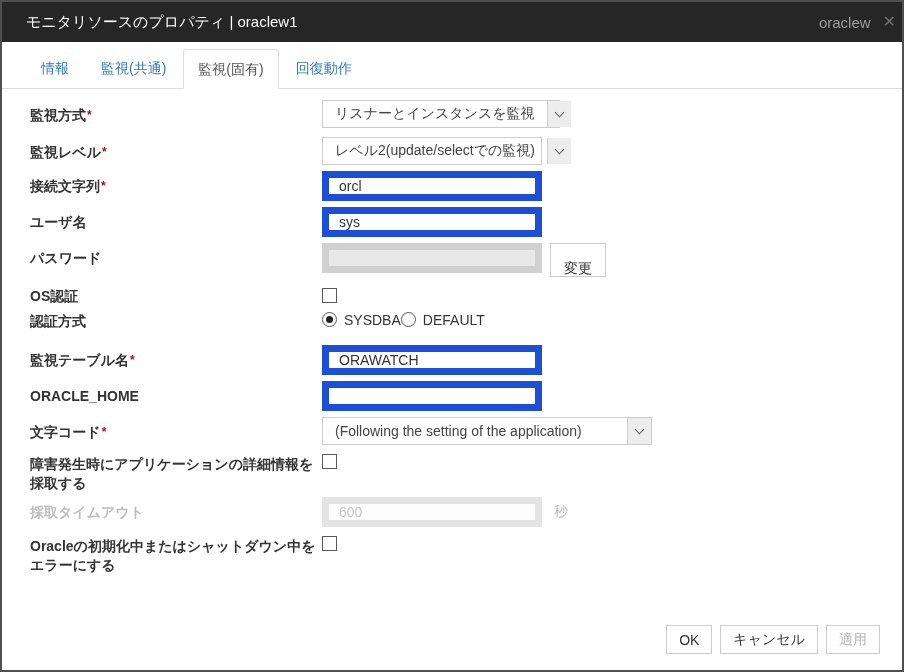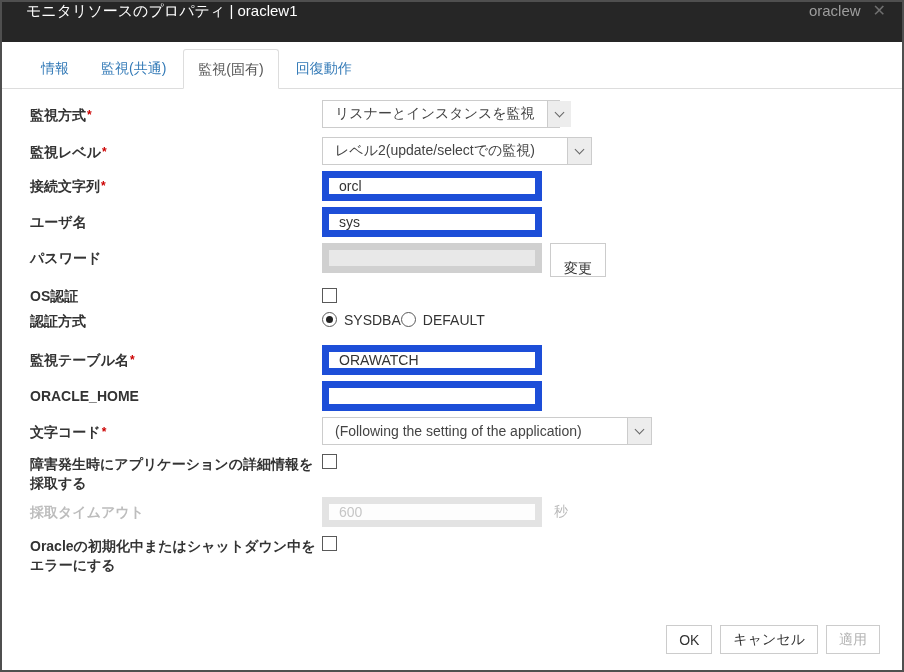--- a/index.html
+++ b/index.html
@@ -15,8 +15,8 @@
   .titlebar {
     height:40px; flex:0 0 40px;
     background:#262626;
-    display:flex; align-items:flex-start;
-    padding:0 16px 0 24px;
+    display:flex; align-items:center;
+    padding:0 6px 0 24px;
   }
   .titlebar .title { color:#ffffff; font-size:15px; }
   .titlebar .right { margin-left:auto; display:flex; align-items:center; gap:12px; }

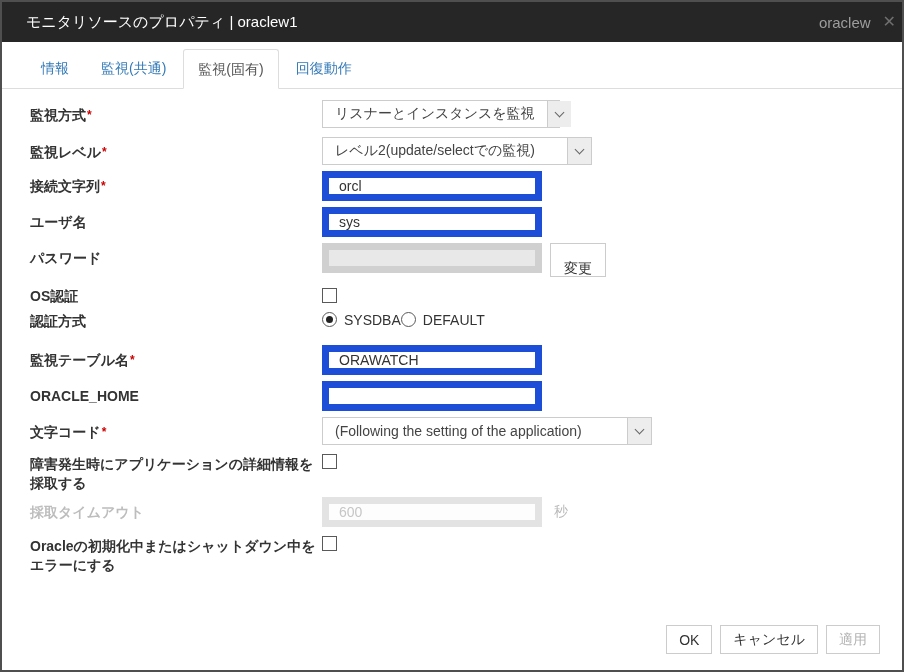--- a/index.html
+++ b/index.html
@@ -161,7 +161,7 @@
     <div class="row gap-top">
       <div class="lbl"><span>監視レベル</span><span class="req">*</span></div>
       <div class="ctrl">
-        <div class="sel" style="width:270px">
+        <div class="sel" style="width:220px">
           <div class="txt" style="flex:1">レベル2(update/selectでの監視)</div>
           <div class="btn">
               <span class="chev"></span>

